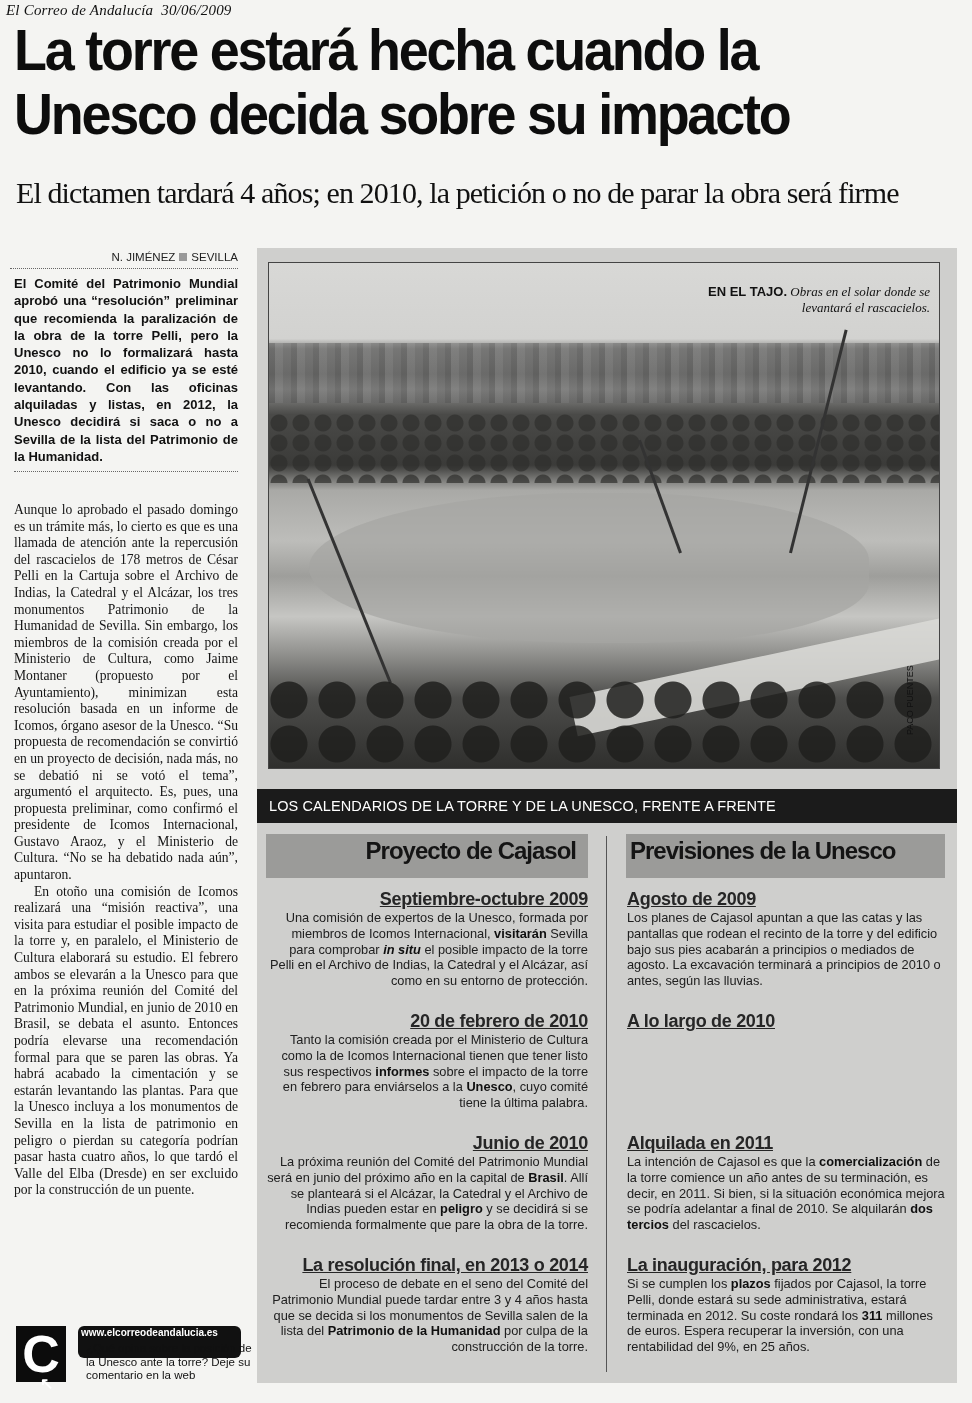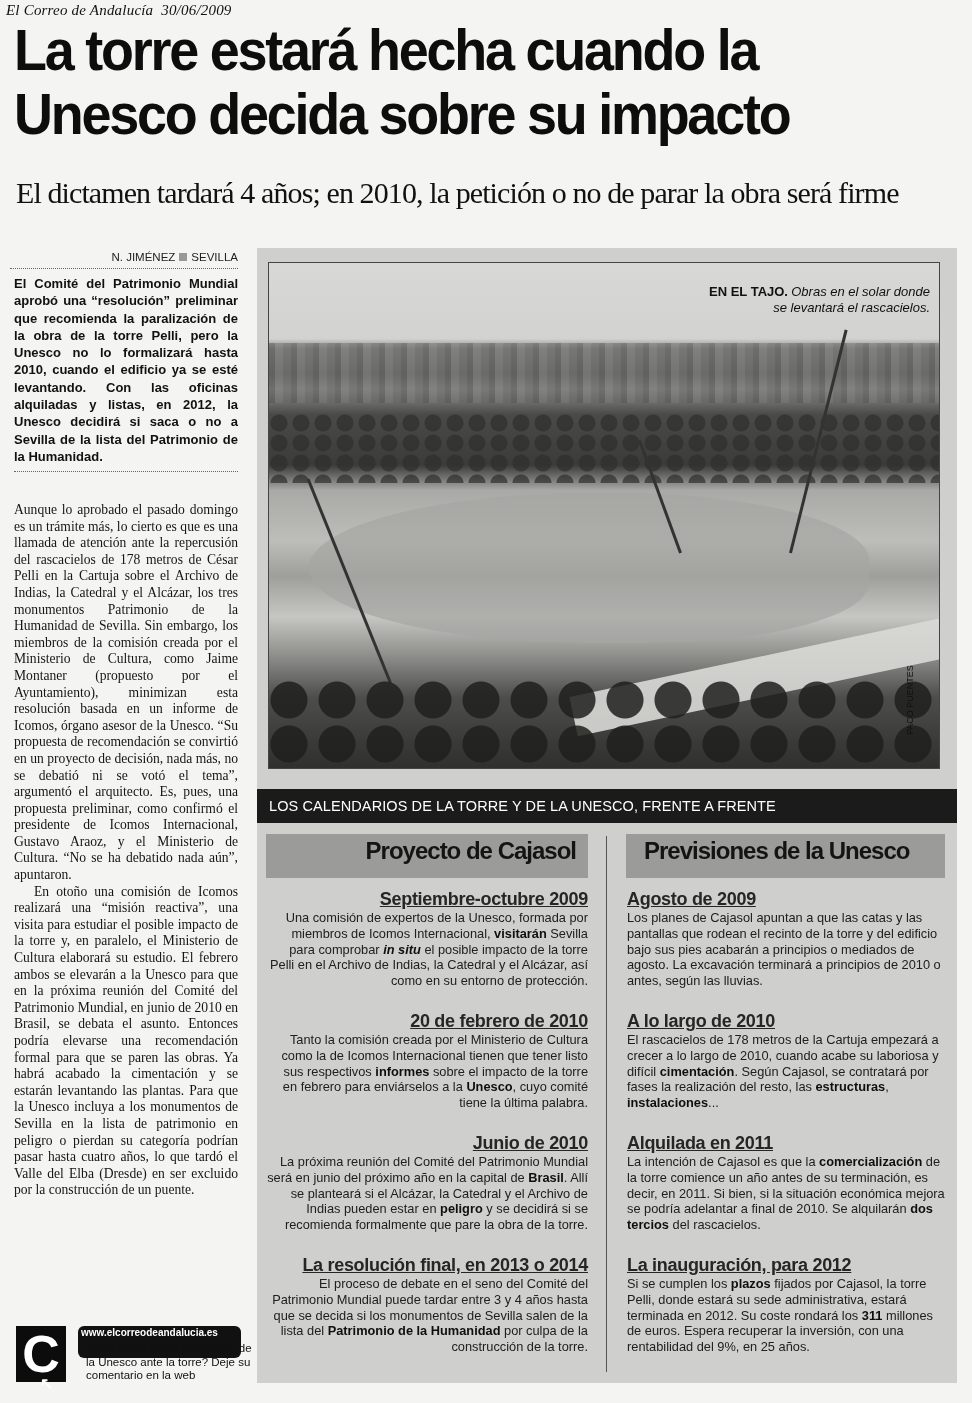--- a/index.html
+++ b/index.html
@@ -120,7 +120,7 @@
     font-size: 13px; line-height: 16px; color: #111;
   }
   .caption .kicker { font-family: "Liberation Sans", sans-serif; font-weight: bold; font-style: normal; }
-  .caption .text { font-family: Liberation Sans, sans-serif; font-style: italic; }
+  .caption .text { font-family: Liberation Serif, serif; font-style: italic; }
   .credit {
     left: 905px; top: 735px;
     font-family: "Liberation Sans", sans-serif; font-size: 9px; color: #111;

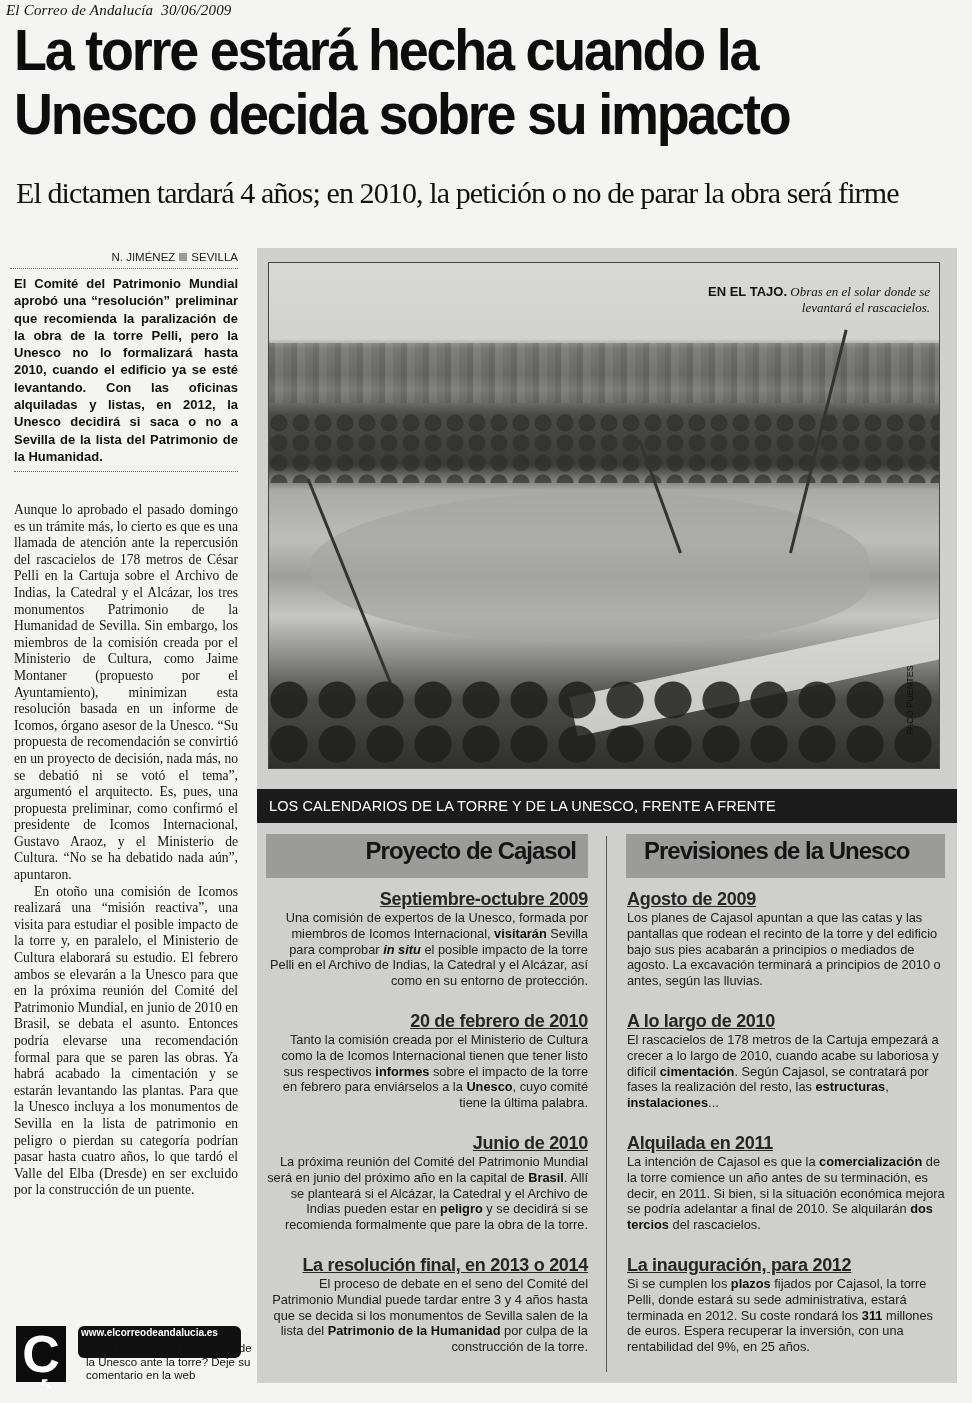--- a/index.html
+++ b/index.html
@@ -141,7 +141,7 @@
     line-height: 34px; color: #141414; letter-spacing: -1px; box-sizing: border-box;
   }
   .col-head.left { left: 266px; width: 322px; text-align: right; padding-right: 12px; }
-  .col-head.right { left: 626px; width: 319px; text-align: left; padding-left: 18px; }
+  .col-head.right { left: 626px; width: 319px; text-align: left; padding-left: 4px; }
   .divider { left: 606px; top: 836px; width: 1px; height: 536px; background: #555; }
 
   .entries {

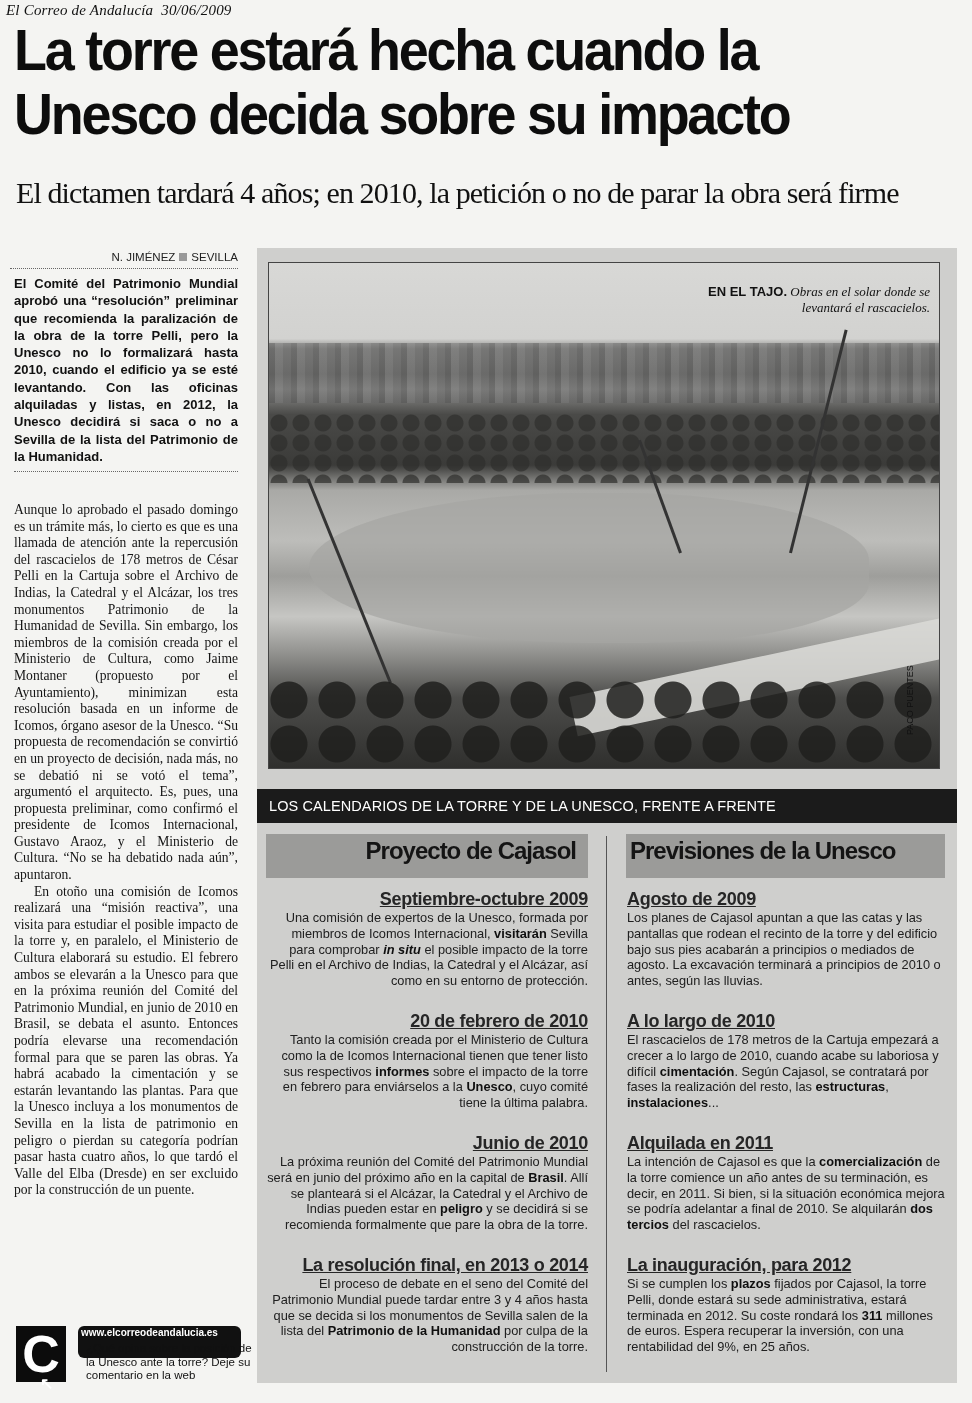--- a/index.html
+++ b/index.html
@@ -236,7 +236,6 @@
   </div>
   <div class="entry">
     <h3>A lo largo de 2010</h3>
-    <p>El rascacielos de 178 metros de la Cartuja empezará a crecer a lo largo de 2010, cuando acabe su laboriosa y difícil <b>cimentación</b>. Según Cajasol, se contratará por fases la realización del resto, las <b>estructuras</b>, <b>instalaciones</b>...</p>
   </div>
   <div class="entry">
     <h3>Alquilada en 2011</h3>

